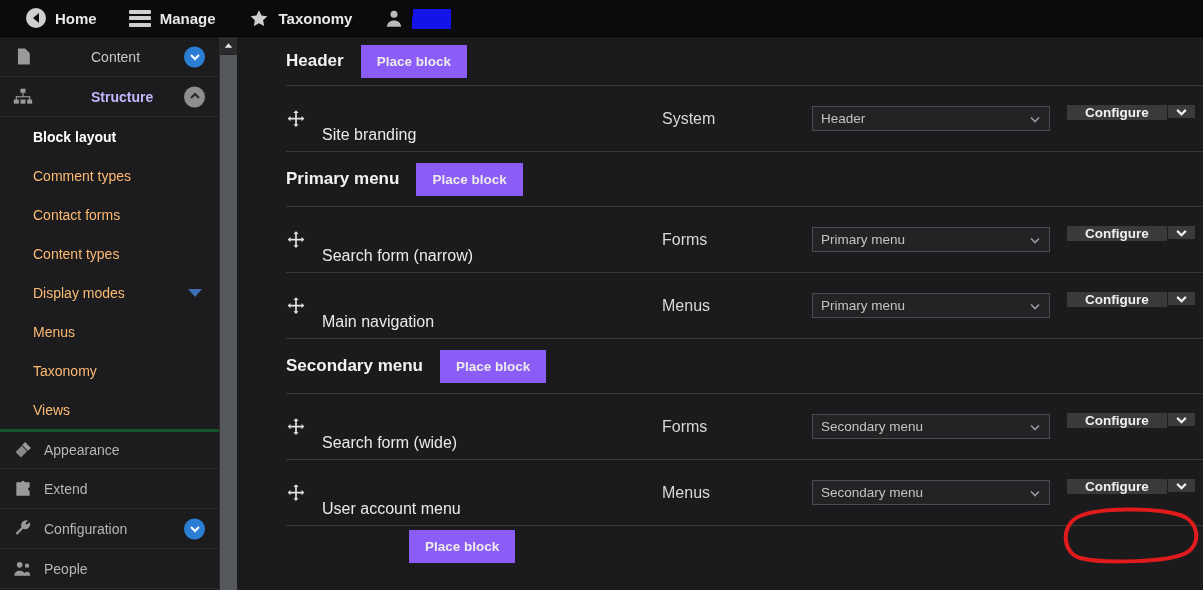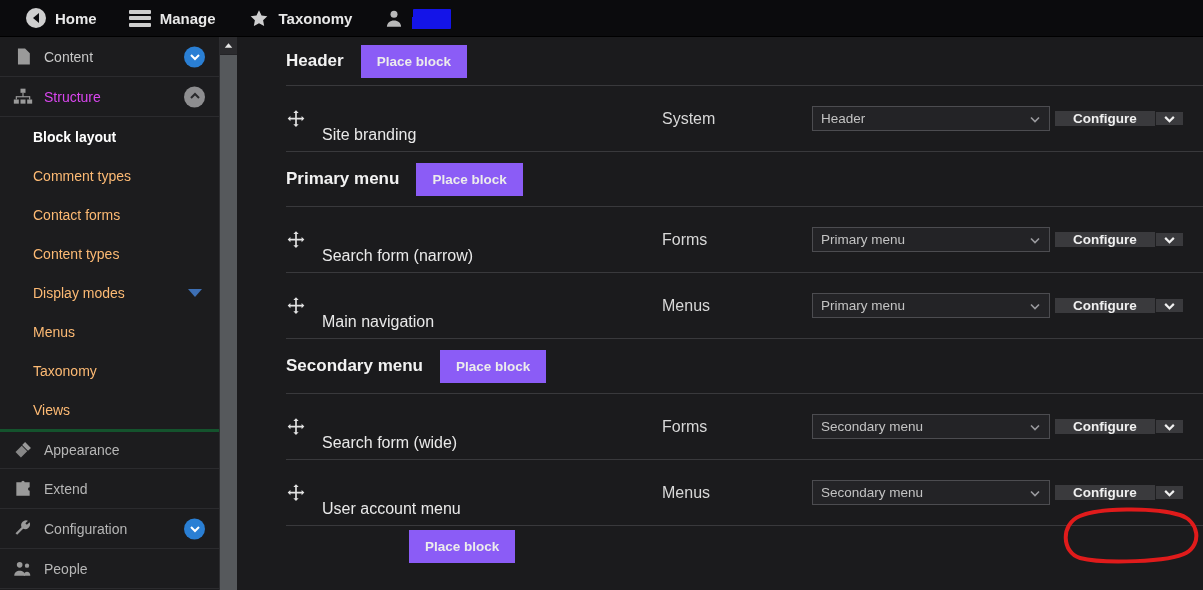--- a/index.html
+++ b/index.html
@@ -63,7 +63,7 @@
     color: #b6b6b6; font-size: 14px;
     cursor: pointer;
   }
-  .nav-row.top { color: #c8c8c8; }
+  .nav-row.top { color: #c8c8c8; gap: 47px; }
   .nav-row.active-section { color: #d946ef; font-weight: normal; }
   .nav-ic { width: 22px; height: 22px; flex: 0 0 auto; margin-right: 10px;
     display: flex; align-items: center; justify-content: center; fill: #9a9a9a; }

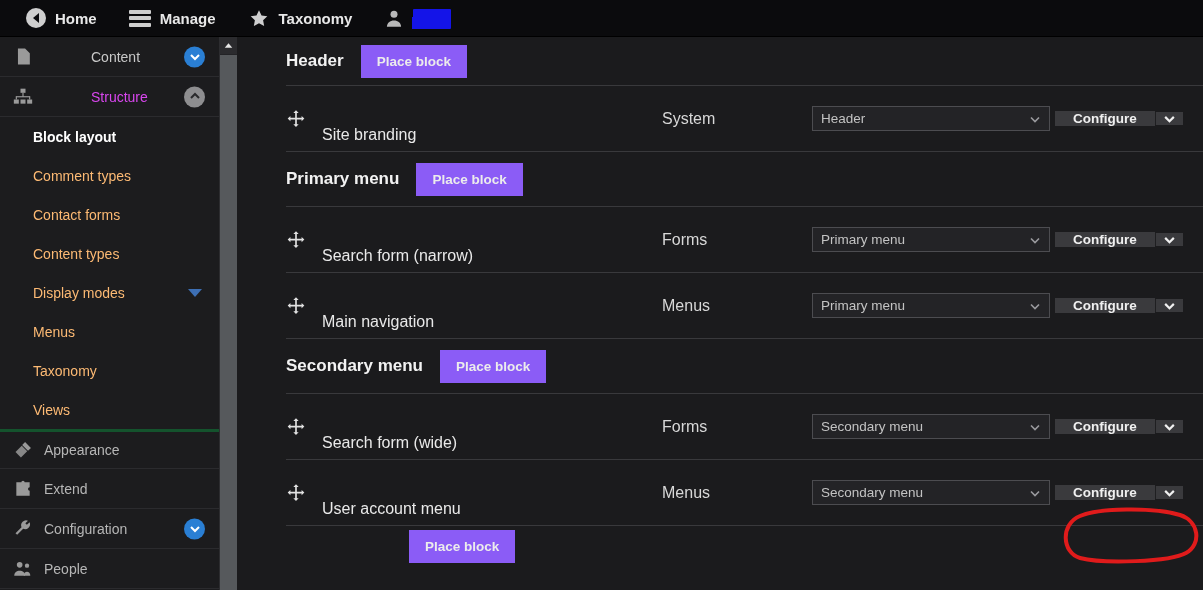--- a/index.html
+++ b/index.html
@@ -64,7 +64,7 @@
     cursor: pointer;
   }
   .nav-row.top { color: #c8c8c8; gap: 47px; }
-  .nav-row.active-section { color: #d946ef; font-weight: normal; }
+  .nav-row.active-section { color: #c4b5fd; font-weight: bold; }
   .nav-ic { width: 22px; height: 22px; flex: 0 0 auto; margin-right: 10px;
     display: flex; align-items: center; justify-content: center; fill: #9a9a9a; }
   .nav-sub {

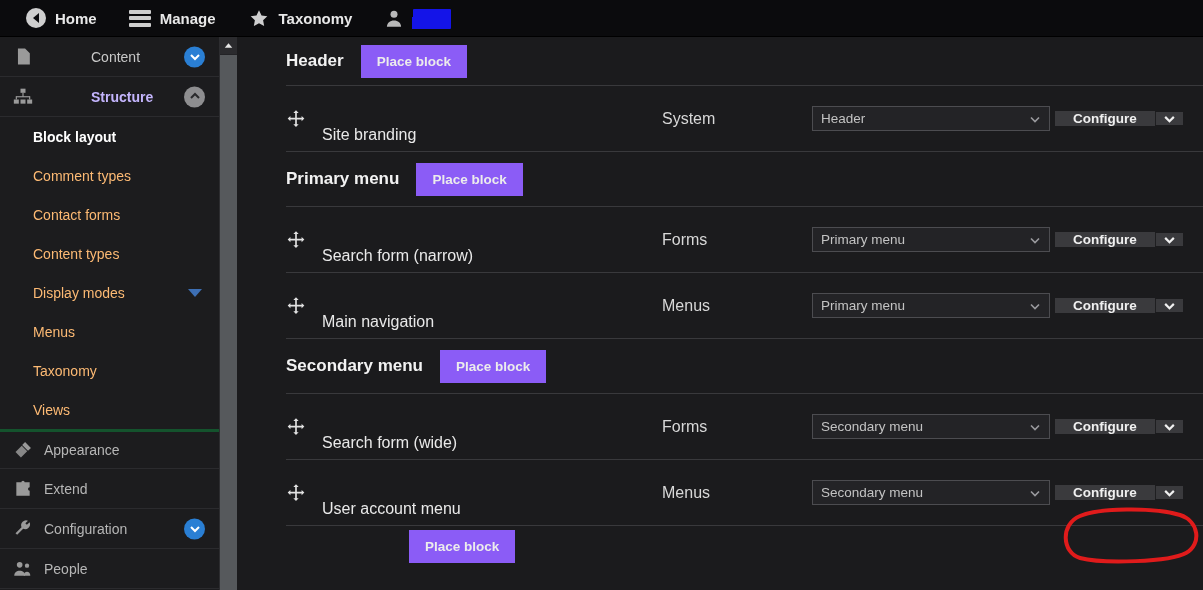--- a/index.html
+++ b/index.html
@@ -144,7 +144,7 @@
   }
 
   .split-btn {
-    display: flex; align-items: center; height: 28px; margin-left: 5px;
+    display: flex; align-items: flex-start; height: 28px; margin-left: 17px;
     flex: 0 0 auto; cursor: pointer;
   }
   .split-main {

